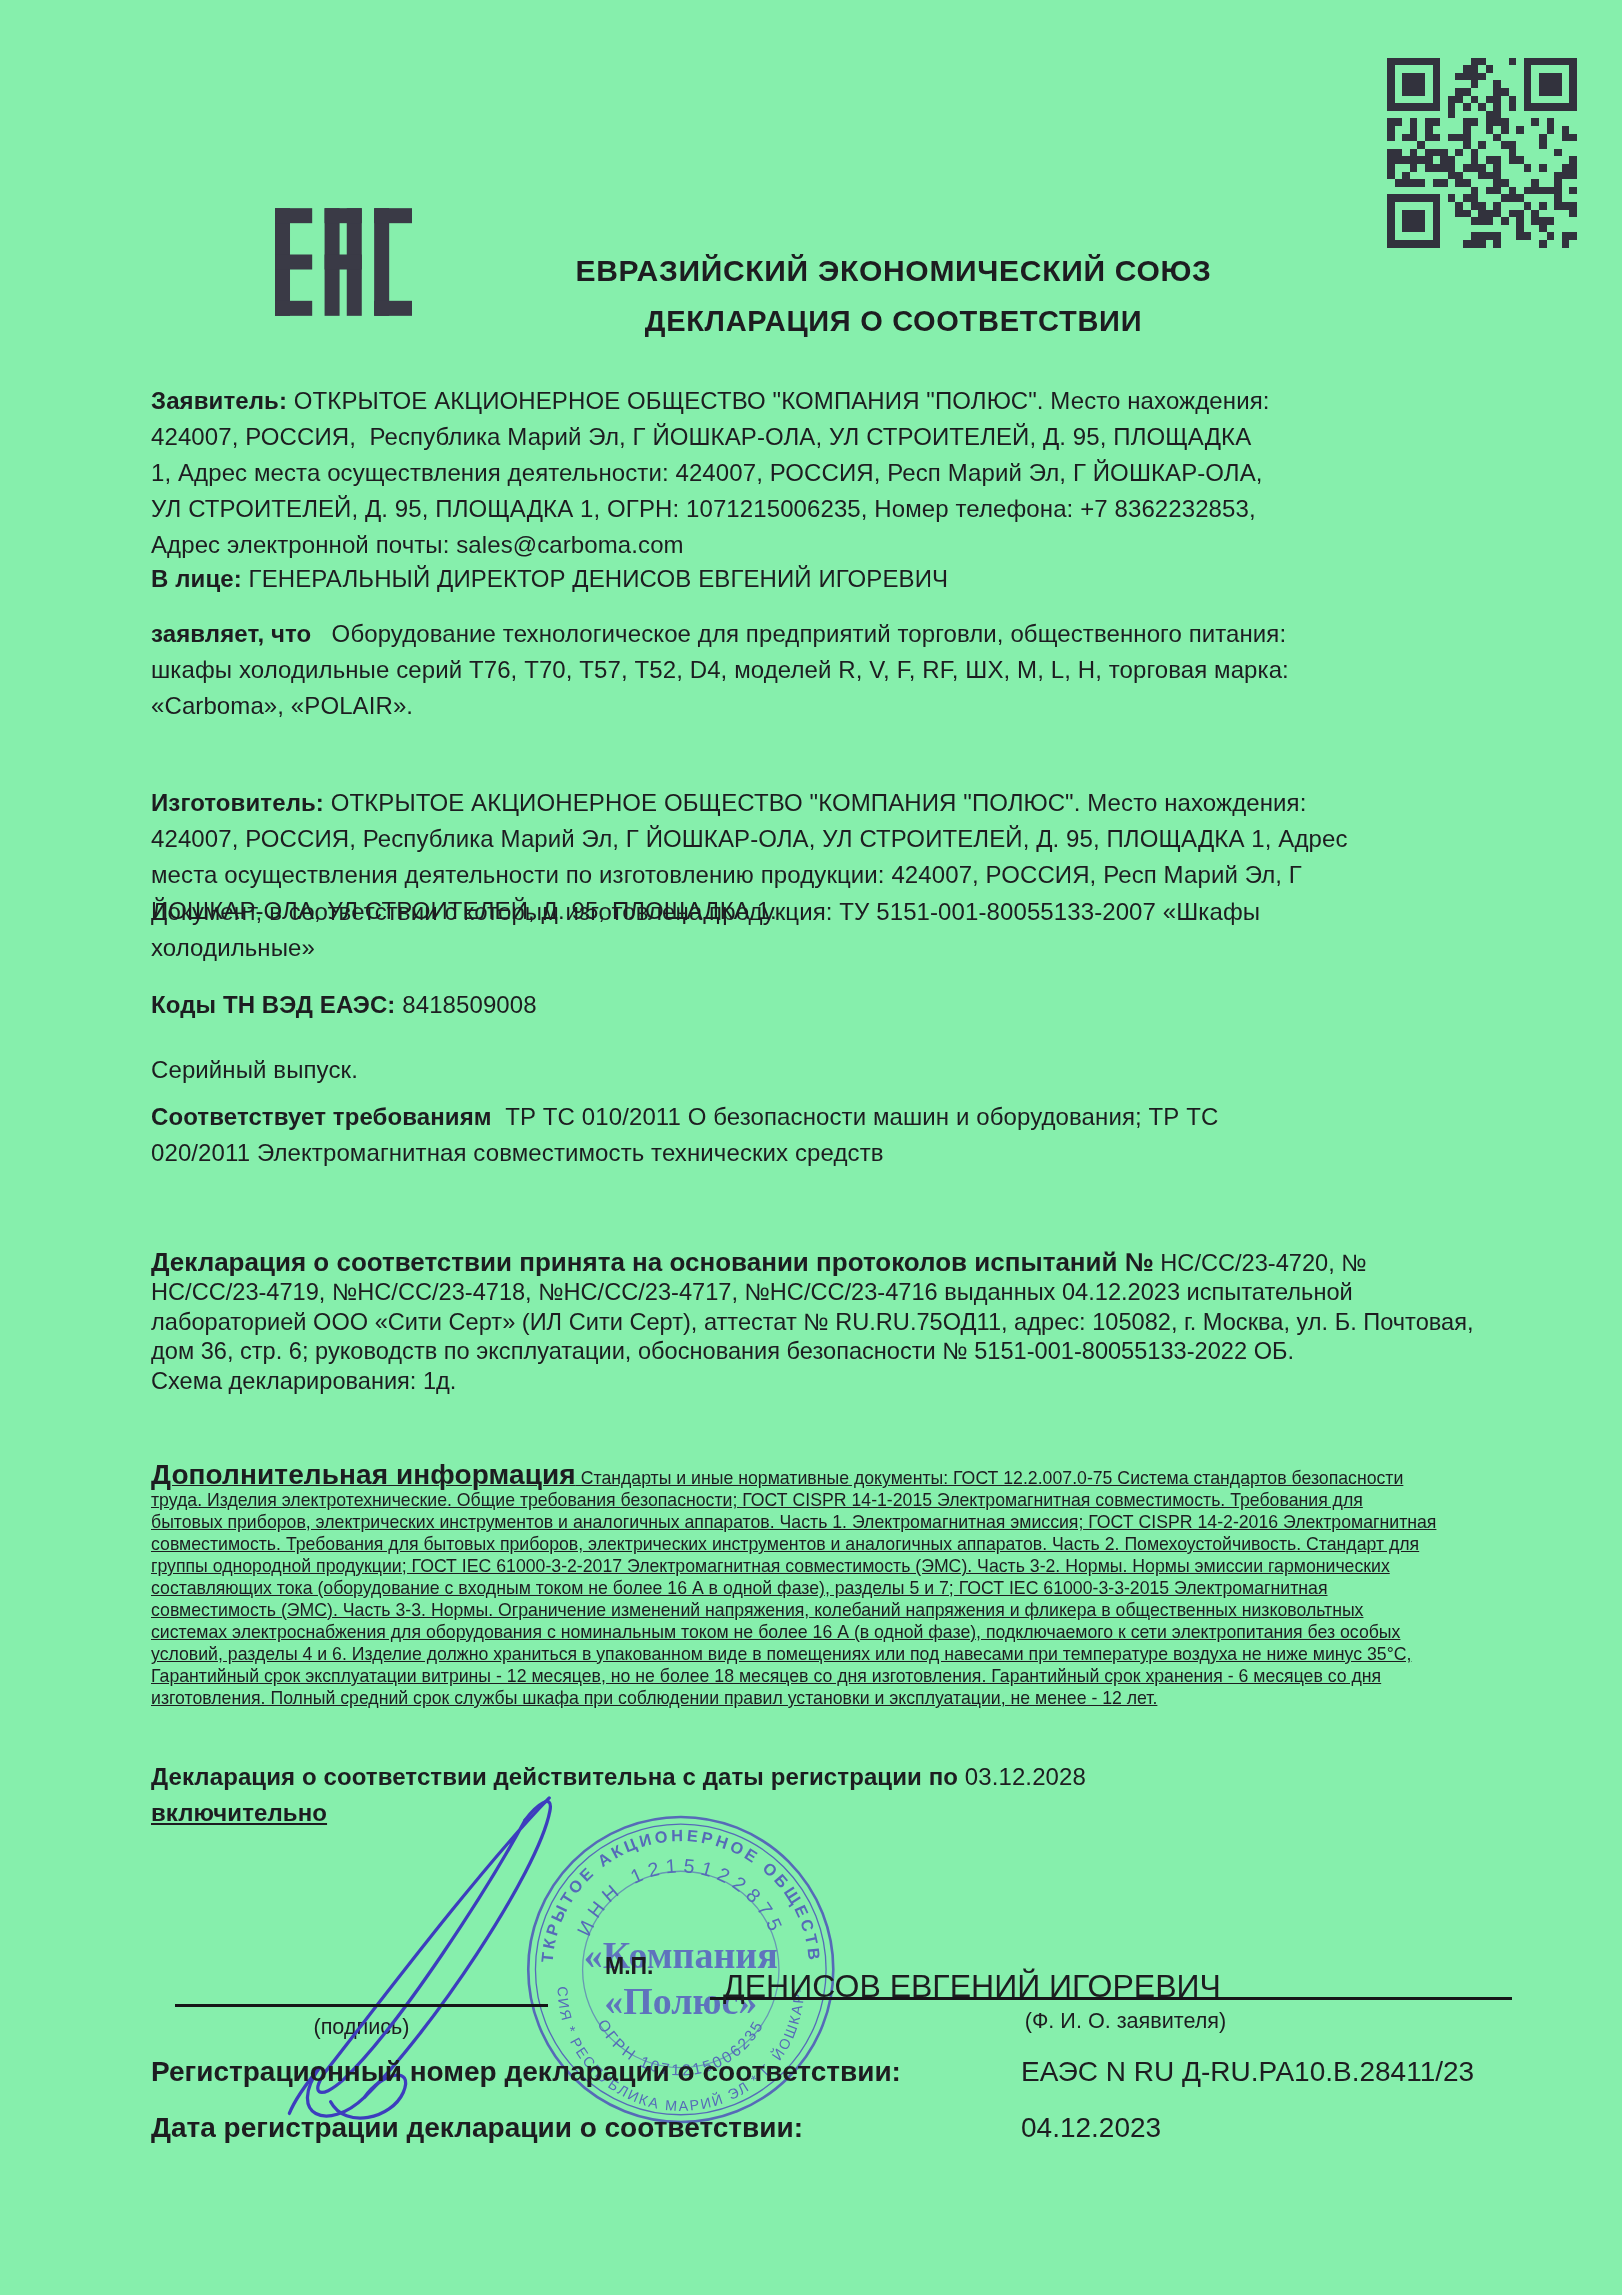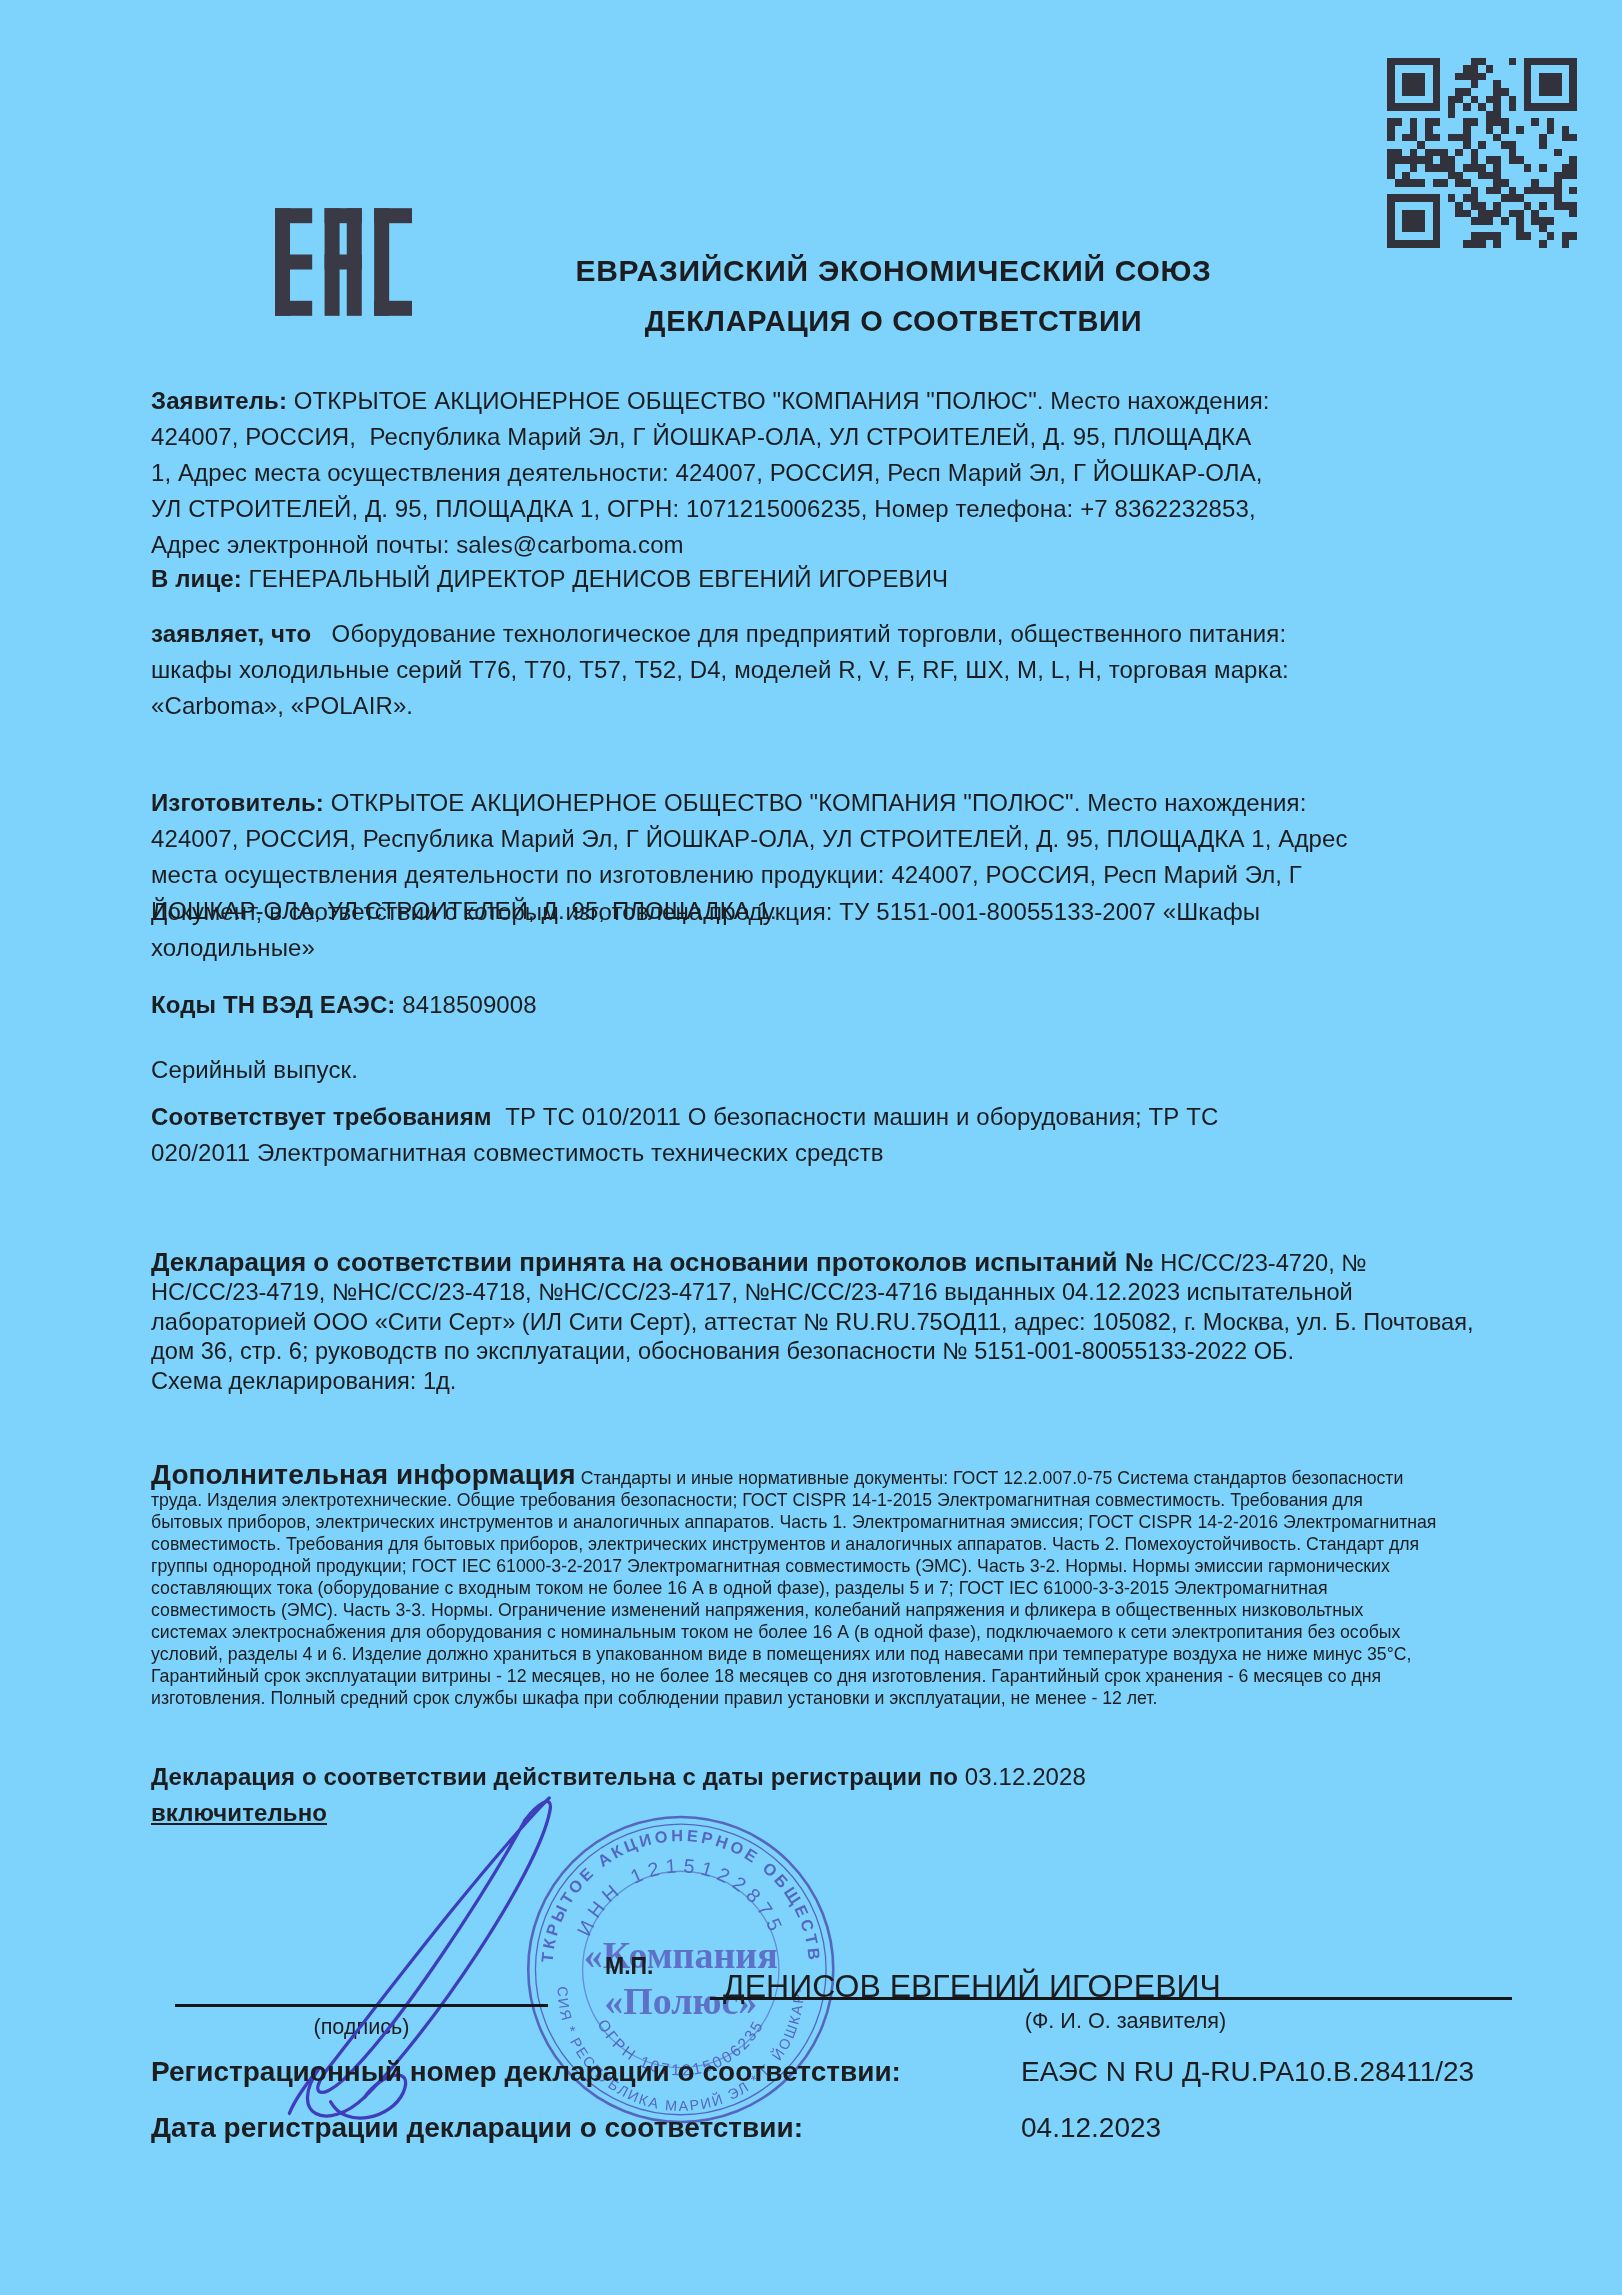--- a/index.html
+++ b/index.html
@@ -6,7 +6,7 @@
   .page{
     position:relative;
     width:1623px;height:2295px;
-    background:#7dd3fc;
+    background:#86efac;
     font-family:"Liberation Sans", sans-serif;
     color:#1d1d20;
     overflow:hidden;

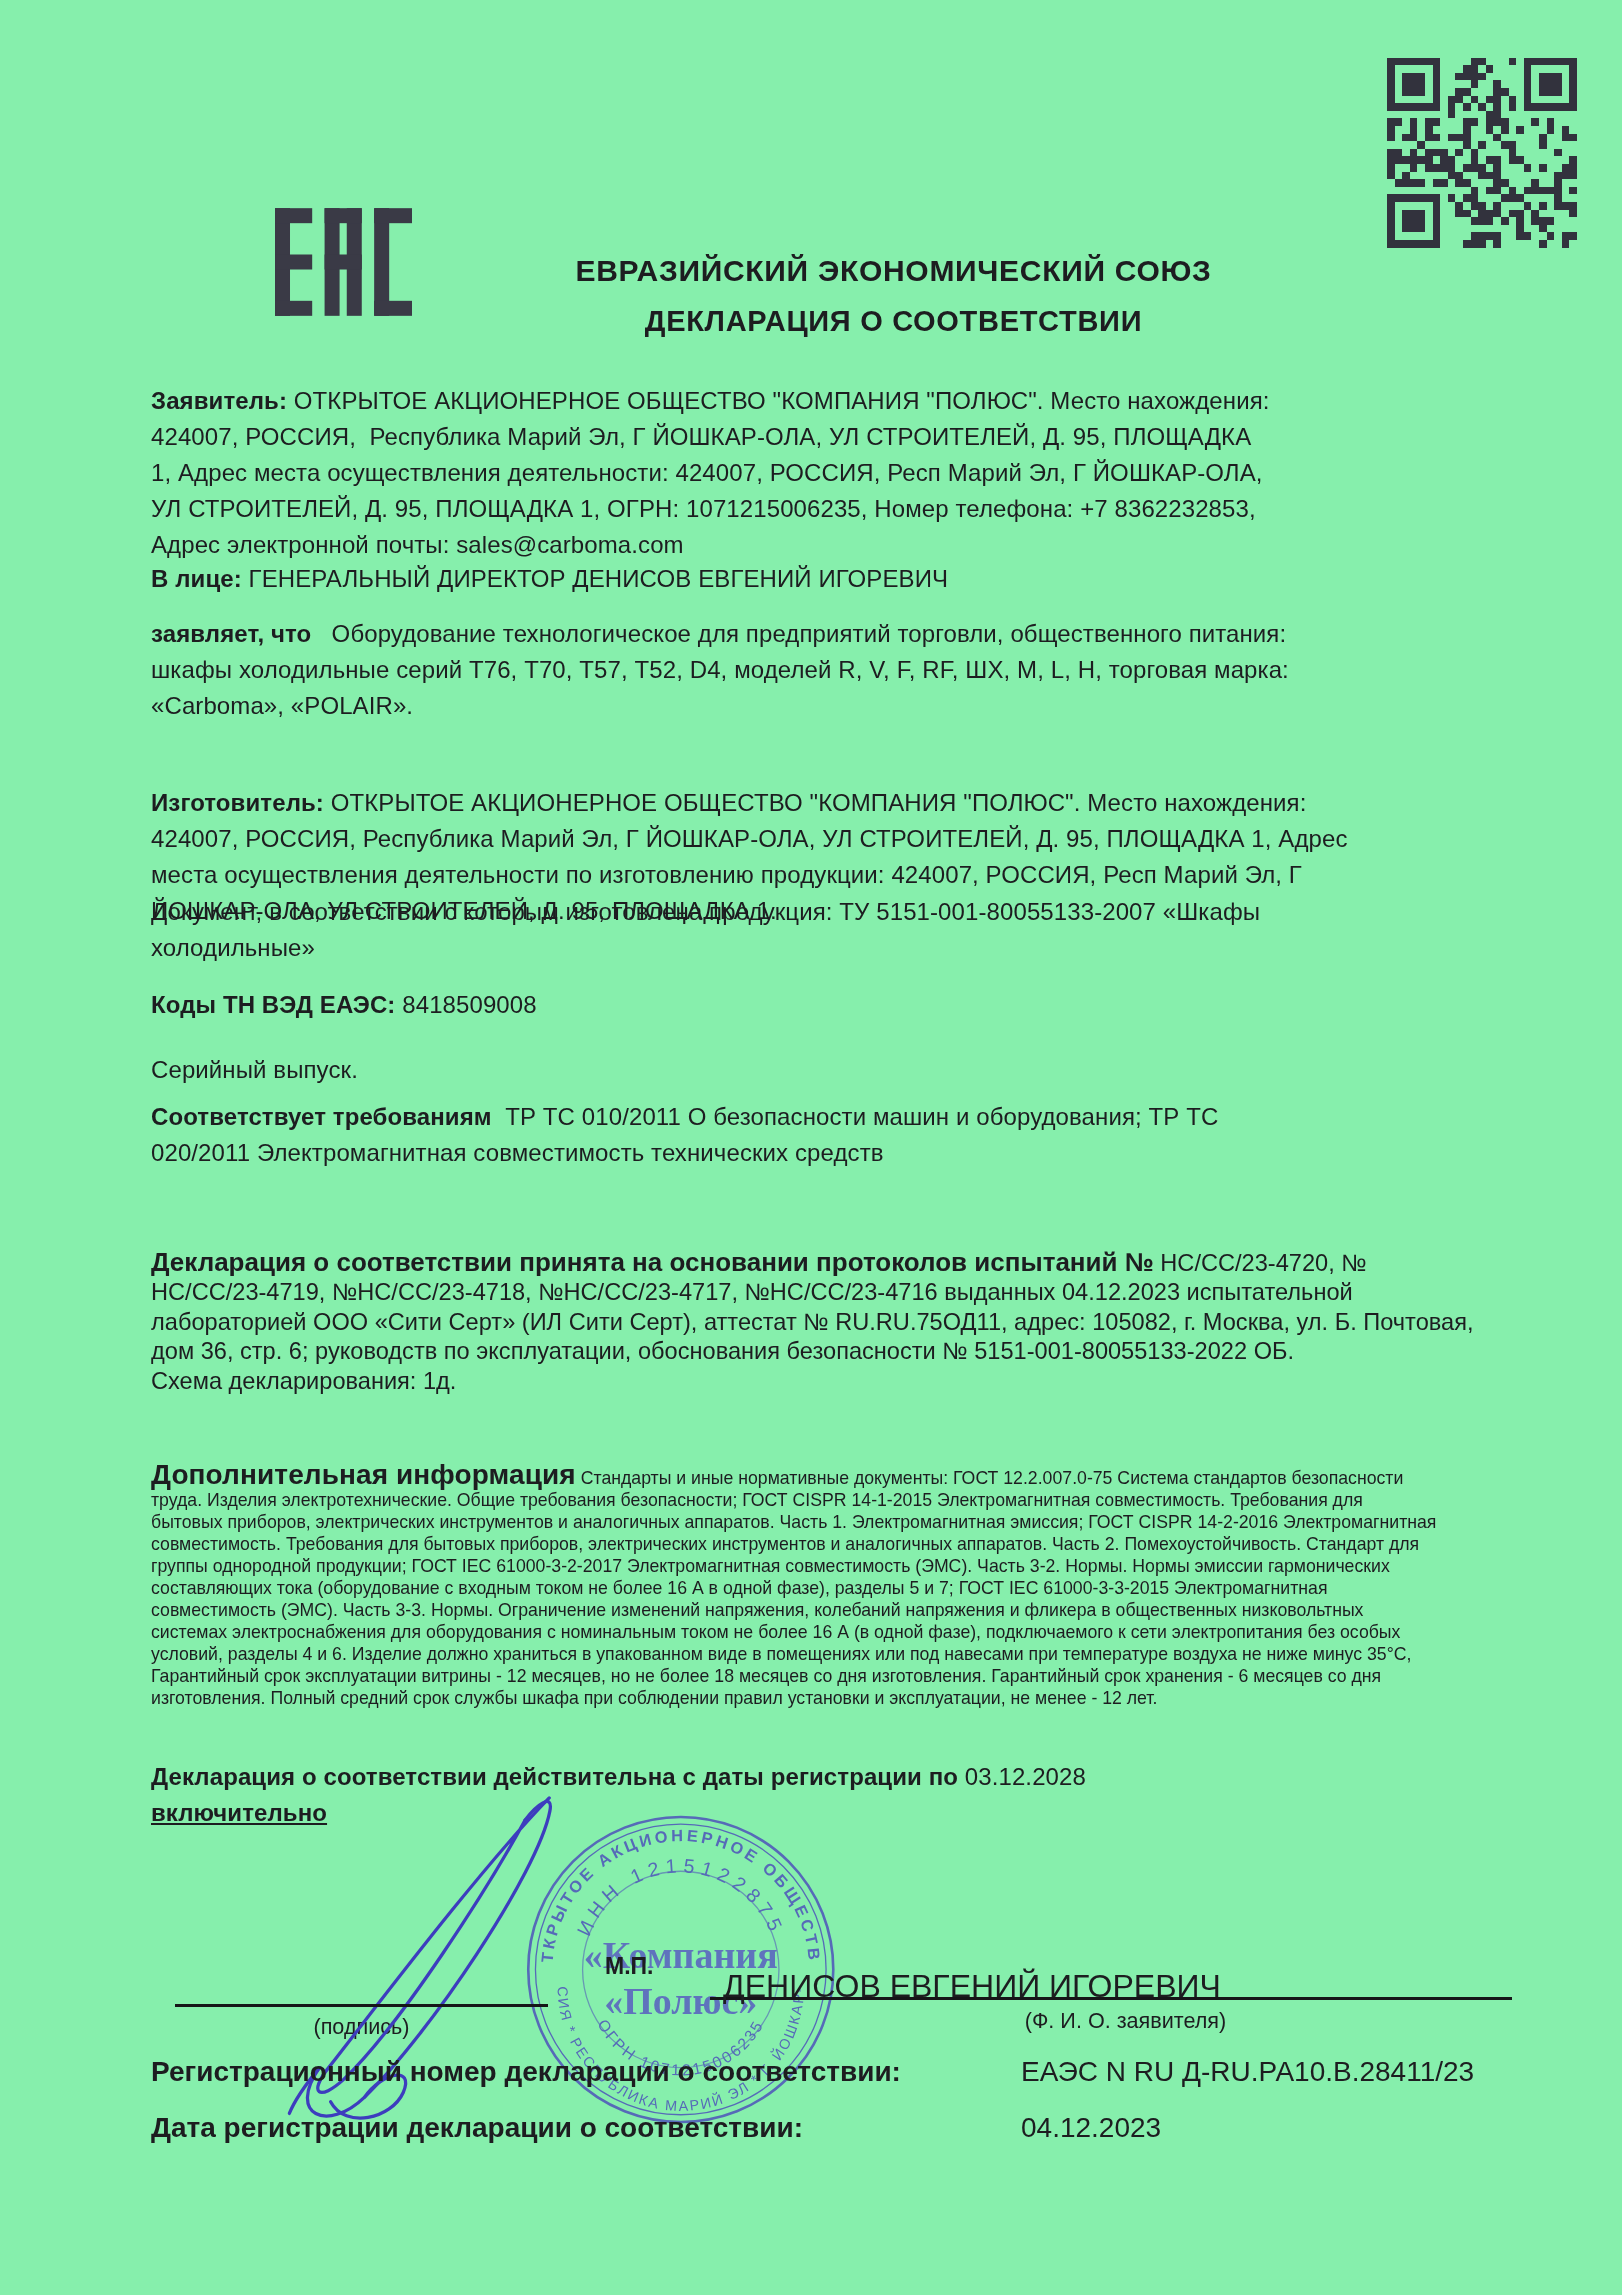--- a/index.html
+++ b/index.html
@@ -25,7 +25,7 @@
     letter-spacing:0.7px;
   }
   .basis-text{font-size:23.6px;line-height:29.4px;margin-top:32px;}
-  .fine{font-size:17.7px;line-height:22px;letter-spacing:0;}
+  .fine{font-size:17.7px;line-height:22px;letter-spacing:0;text-decoration:underline;}
   .fine-head{font-size:28px;font-weight:bold;line-height:22px;letter-spacing:0.1px;}
   .caption{font-size:21.6px;}
   .sig-line{height:2.6px;background:#161618;}

